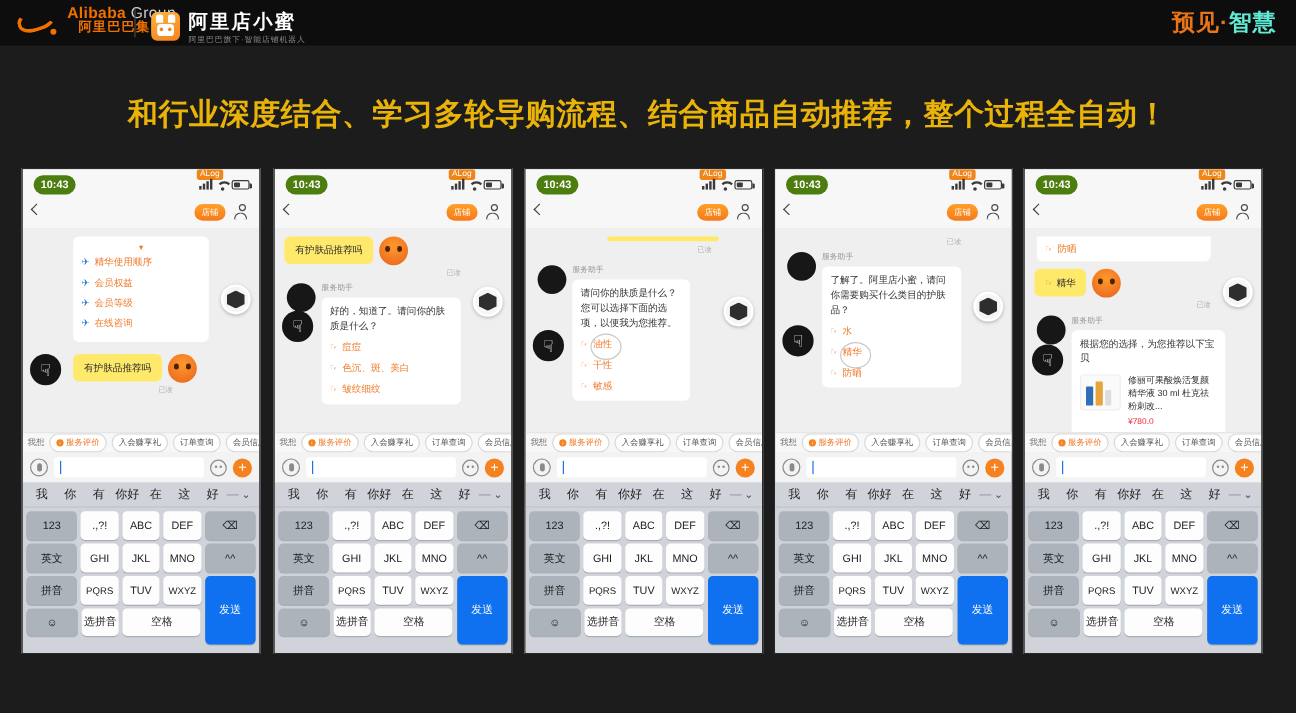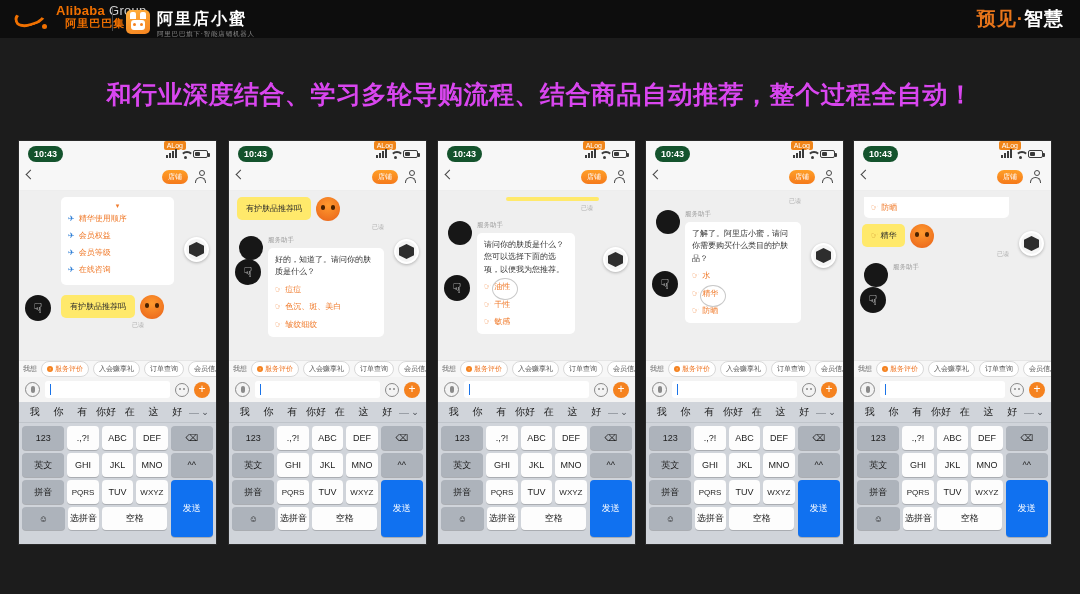--- a/index.html
+++ b/index.html
@@ -39,7 +39,7 @@
   .mi-sub { font-size: 6.5px; color: #8a8a8a; letter-spacing: .8px; margin-top: 2px; }
   .brand-far-right { position: absolute; right: 16px; top: 6px; font-size: 19px; font-weight: bold; letter-spacing: 1px; }
   .o-orange { color: #e8751a; }
-  .o-blue { color: #ffffff; text-align: center; }
+  .o-blue { color: #5eead4; text-align: center; }
 
   
   .main-title {

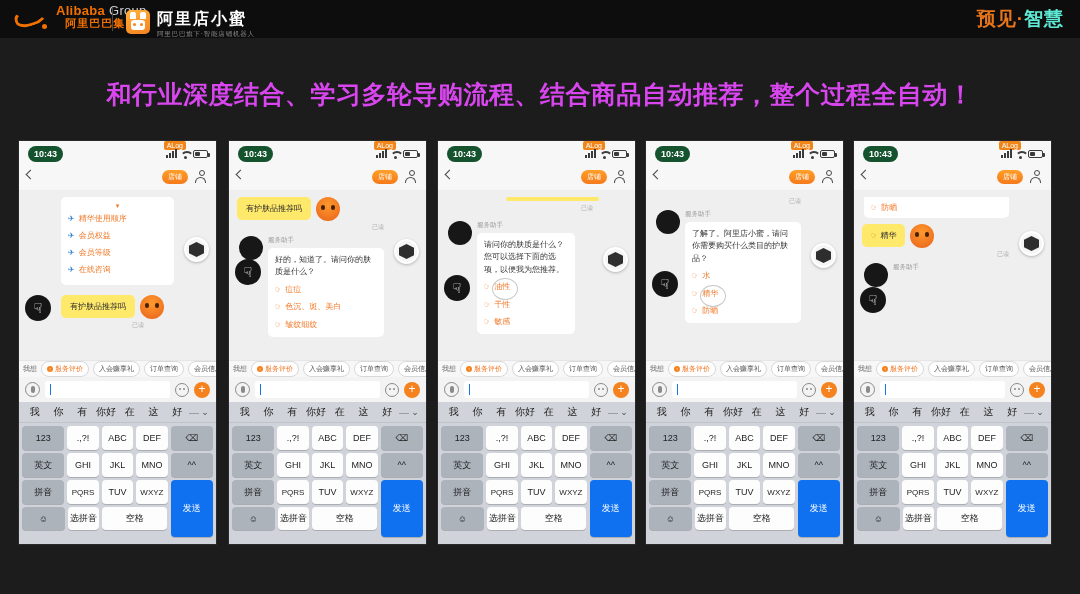--- a/index.html
+++ b/index.html
@@ -44,7 +44,7 @@
   
   .main-title {
     position: absolute; left: 0; top: 78px; width: 1080px;
-    text-align: center; color: #d946ef;
+    text-align: center; color: #eab308;
     font-size: 25px; font-weight: bold; letter-spacing: .5px;
   }
 

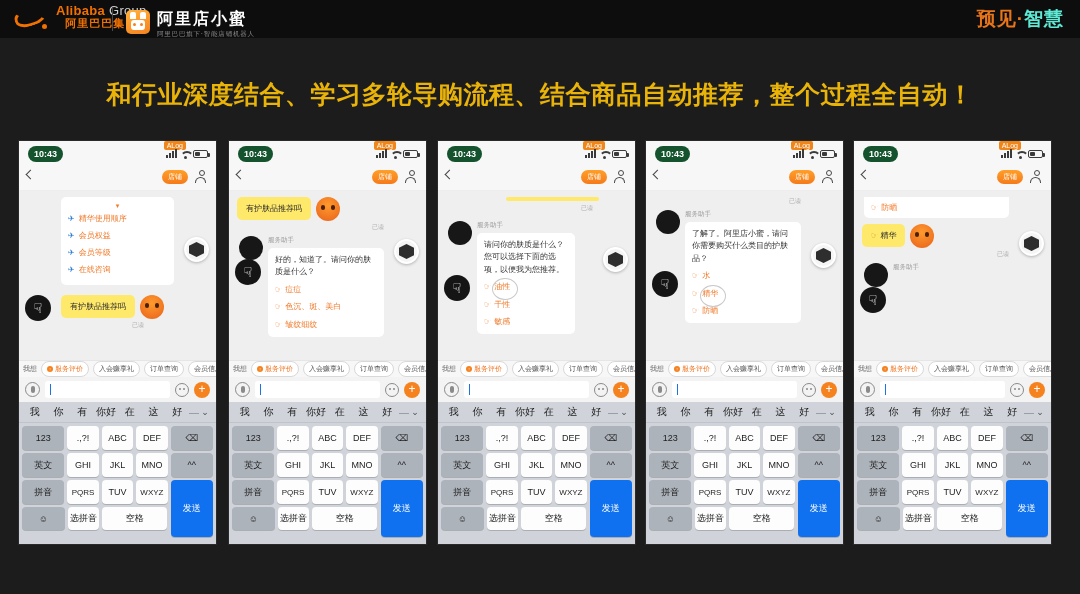--- a/index.html
+++ b/index.html
@@ -60,7 +60,7 @@
   
   .statusbar { height: 24px; background: #f7f7f7; position: relative; }
   .time-pill {
-    position: absolute; left: 9px; top: 5px; background: #14532d; color:#fff;
+    position: absolute; left: 9px; top: 5px; background: #4d7c0f; color:#fff;
     font-size: 9px; font-weight: bold; padding: 3px 6px; border-radius: 8px;
   }
   .alog { position: absolute; right: 30px; top: 0px; background:#f08519; color:#fff; font-size:7px; padding:1px 3px; border-radius:2px; }

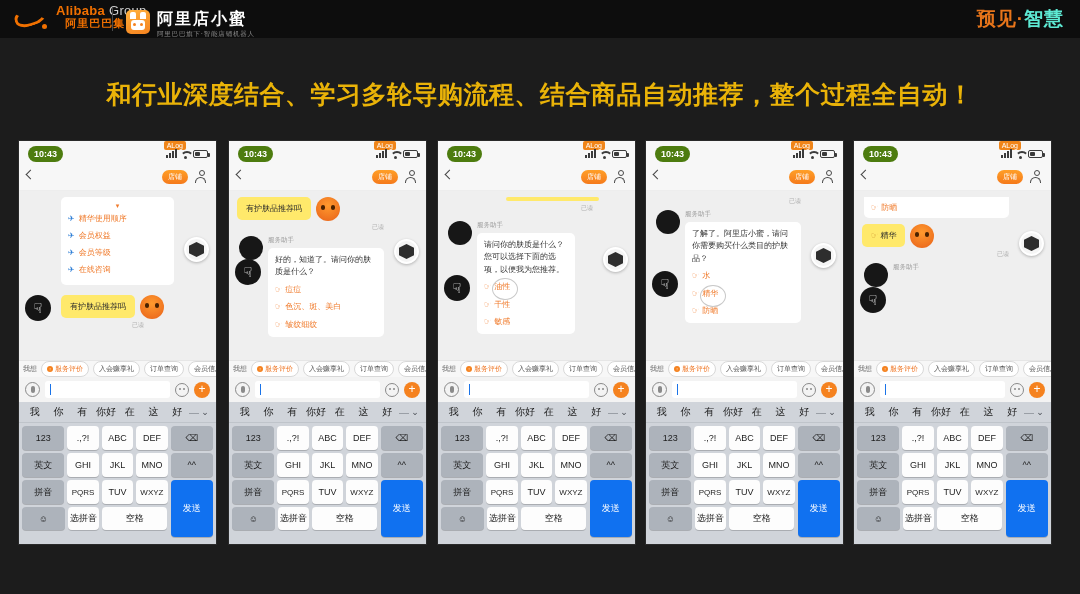--- a/index.html
+++ b/index.html
@@ -750,6 +750,20 @@
           <div class="bot-avatar"></div>
           <div class="bot-col">
             <div class="bot-name">服务助手</div>
+            <div class="bubble-bot">
+              <div>根据您的选择，为您推荐以下宝贝</div>
+              <div class="prod-card">
+                <div class="prod-img">
+                    <div class="b1"></div>
+                    <div class="b2"></div>
+                    <div class="b3"></div>
+                  </div>
+                <div class="prod-info">
+                  <div class="prod-title">修丽可果酸焕活复颜精华液 30 ml 杜克祛粉刺改...</div>
+                  <div class="prod-price">¥780.0</div>
+                </div>
+              </div>
+            </div>
           </div>
         </div>
       </div>

